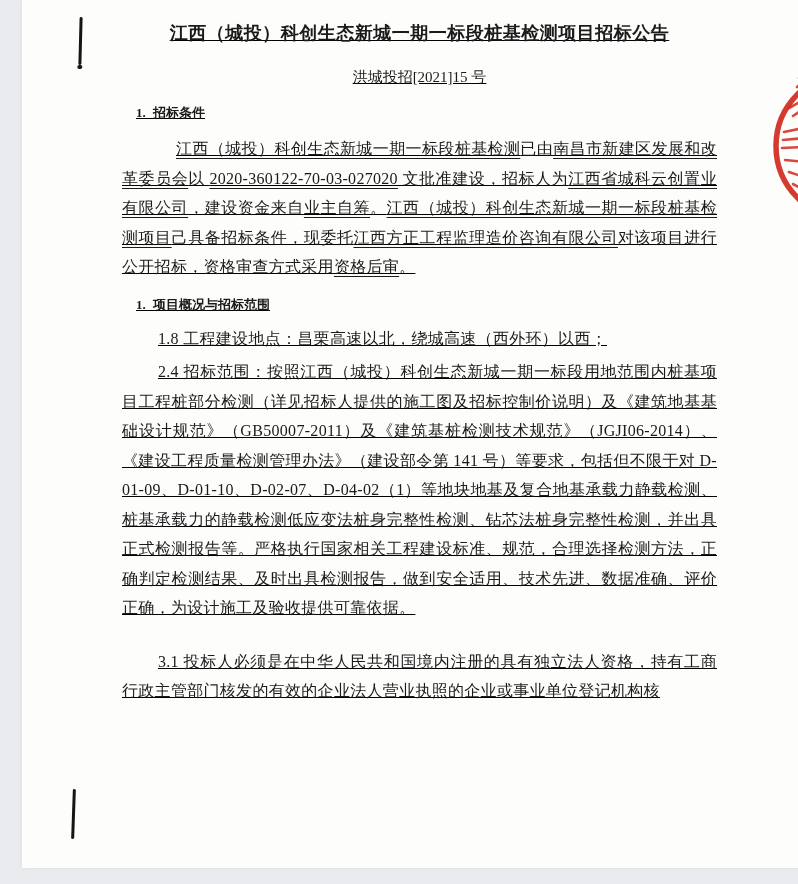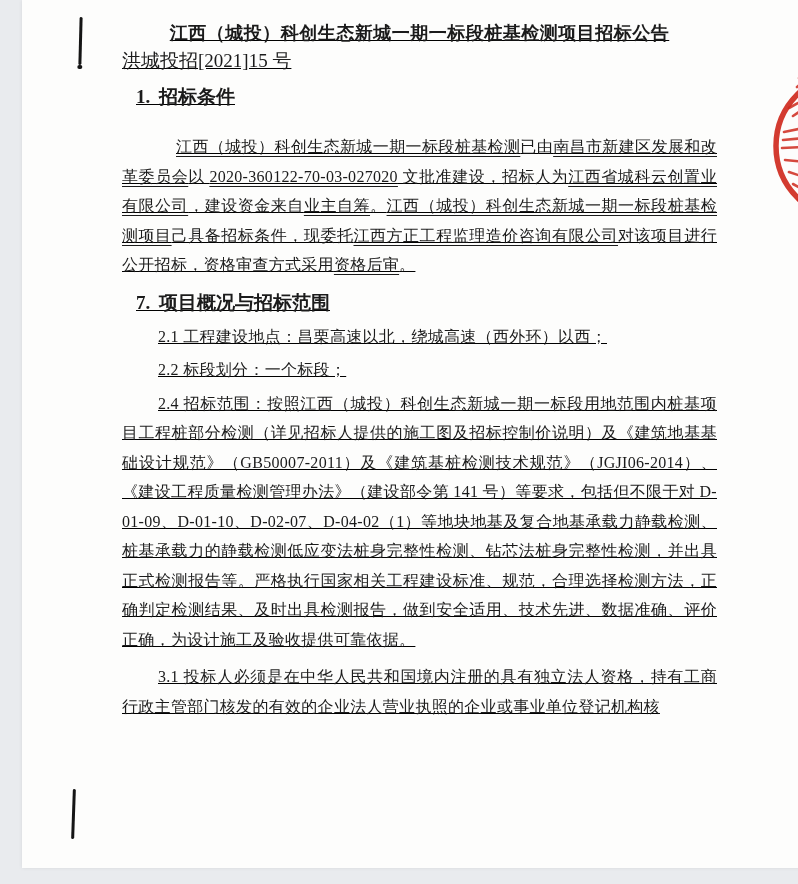--- a/index.html
+++ b/index.html
@@ -22,7 +22,7 @@
     line-height:26px;margin:0;letter-spacing:0.5px;
   }
   .doc-num{
-    text-align:left;font-size:19px;line-height:22px;margin:4px 0 0 0;
+    text-align:center;font-size:15px;line-height:22px;margin:20px 0 0 0;
   }
   .sec-heading{
     font-size:19px;font-weight:bold;line-height:22px;

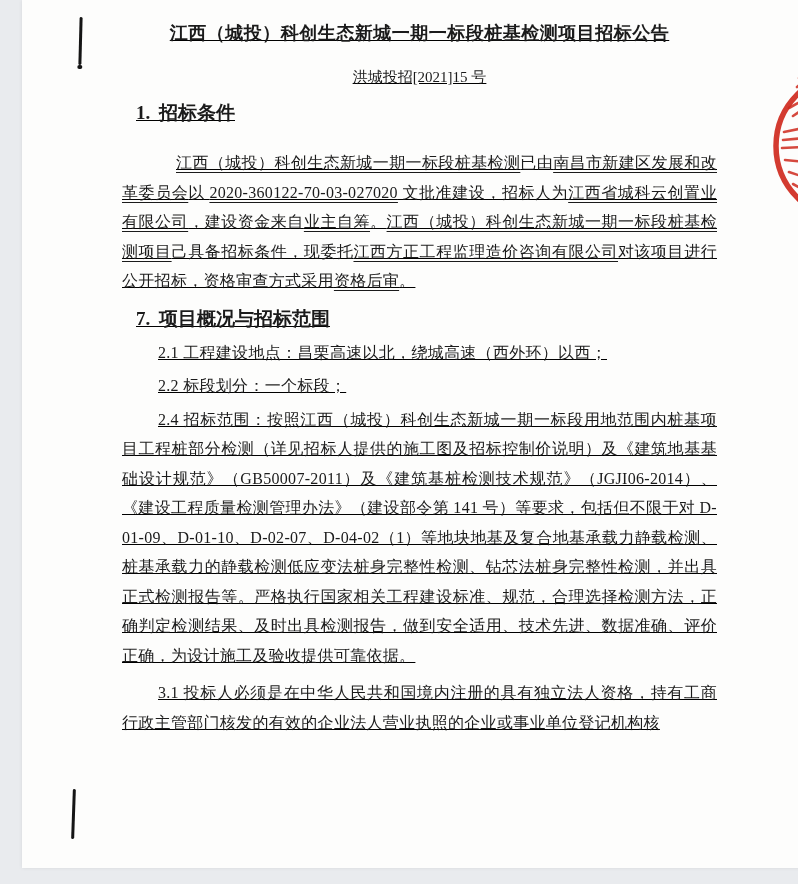--- a/index.html
+++ b/index.html
@@ -25,7 +25,7 @@
     text-align:center;font-size:15px;line-height:22px;margin:20px 0 0 0;
   }
   .sec-heading{
-    font-size:19px;font-weight:bold;line-height:22px;
+    font-size:13px;font-weight:bold;line-height:22px;
     margin:14px 0 0 14px;word-spacing:4px;
   }
   .sec-heading.h2{margin-top:12px;}

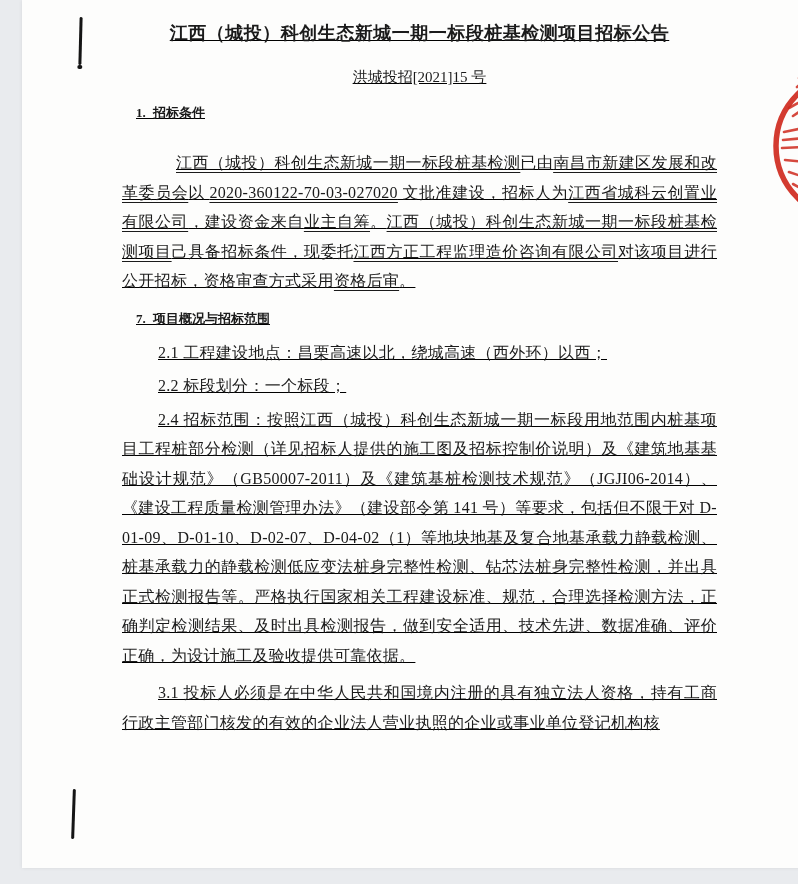--- a/index.html
+++ b/index.html
@@ -34,7 +34,7 @@
     font-size:16px;line-height:29.5px;text-align:justify;
     margin:0;letter-spacing:0.3px;
   }
-  .para.p1{margin-top:24px;text-indent:54px;}
+  .para.p1{margin-top:10px;text-indent:54px;}
   .clause{margin-top:4px;text-indent:36px;}
   .clause.first{margin-top:8px;}
   .clause.last3{margin-top:8px;}

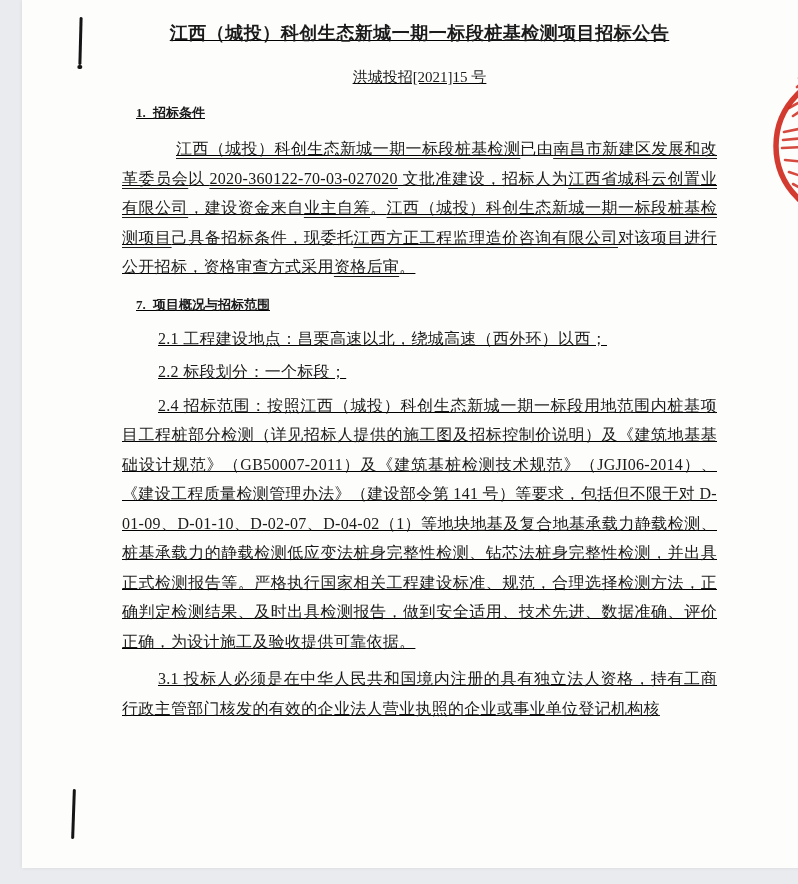--- a/index.html
+++ b/index.html
@@ -87,7 +87,7 @@
 
     <p class="para p1"><span class="u">江西（城投）科创生态新城一期一标段桩基检测</span><span>已由</span><span class="u">南昌市新建区发展和改革委员会</span><span>以 </span><span class="u">2020-360122-70-03-027020</span><span> 文批准建设，招标人为</span><span class="u">江西省城科云创置业有限公司</span><span>，建设资金来自</span><span class="u">业主自筹</span><span>。</span><span class="u">江西（城投）科创生态新城一期一标段桩基检测项目</span><span>己具备招标条件，现委托</span><span class="u">江西方正工程监理造价咨询有限公司</span><span>对该项目进行公开招标，资格审查方式采用</span><span class="u">资格后审</span><span>。</span></p>
 
-    <h2 class="sec-heading h2">7. 项目概况与招标范围</h2>
+    <h2 class="sec-heading h2">1. 项目概况与招标范围</h2>
 
     <p class="para clause first">2.1 工程建设地点：昌栗高速以北，绕城高速（西外环）以西；</p>
 

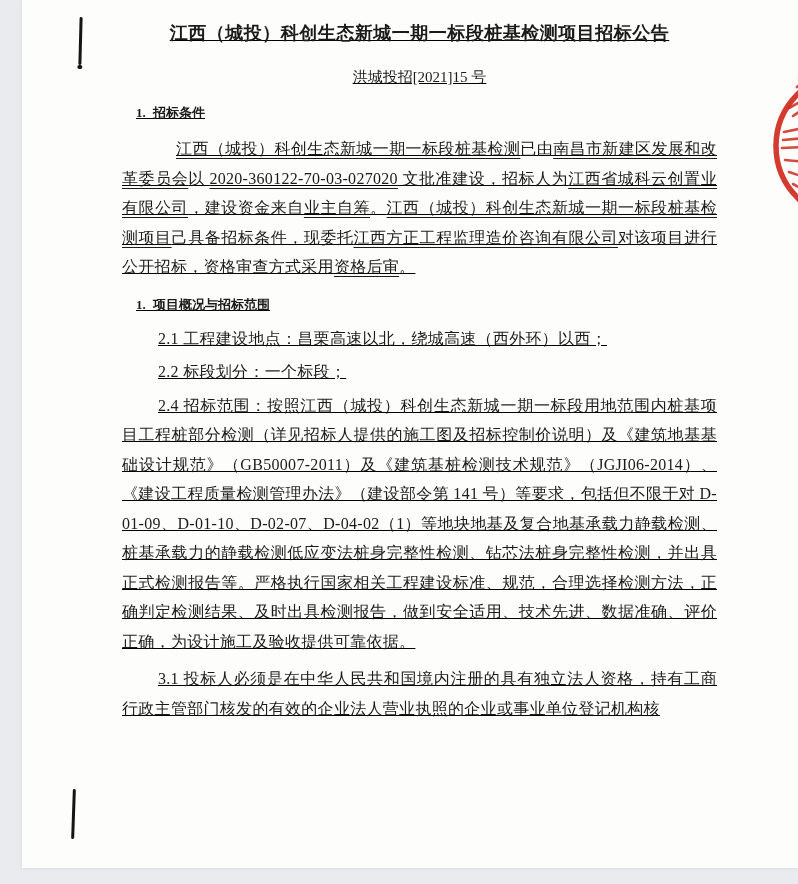--- a/index.html
+++ b/index.html
@@ -89,7 +89,7 @@
 
     <h2 class="sec-heading h2">1. 项目概况与招标范围</h2>
 
-    <p class="para clause first">2.1 工程建设地点：昌栗高速以北，绕城高速（西外环）以西；</p>
+    <p class="para clause first">1.8 工程建设地点：昌栗高速以北，绕城高速（西外环）以西；</p>
 
     <p class="para clause">2.2 标段划分：一个标段；</p>
 

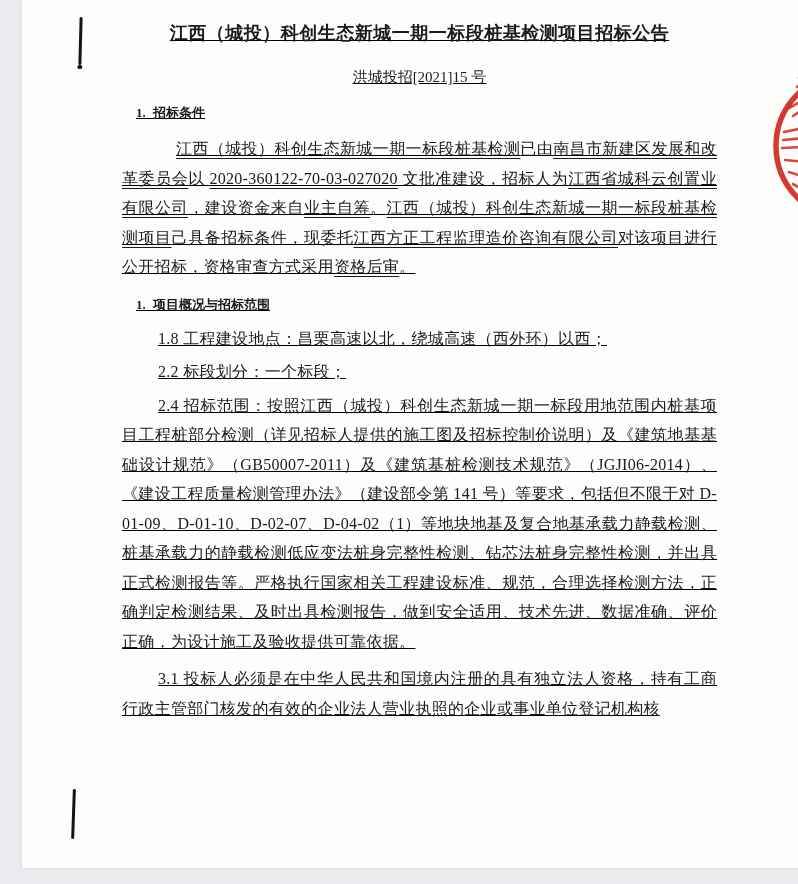--- a/index.html
+++ b/index.html
@@ -91,7 +91,6 @@
 
     <p class="para clause first">1.8 工程建设地点：昌栗高速以北，绕城高速（西外环）以西；</p>
 
-    <p class="para clause">2.2 标段划分：一个标段；</p>
 
 
     <p class="para clause">2.4 招标范围：按照江西（城投）科创生态新城一期一标段用地范围内桩基项目工程桩部分检测（详见招标人提供的施工图及招标控制价说明）及《建筑地基基础设计规范》（GB50007-2011）及《建筑基桩检测技术规范》（JGJI06-2014）、《建设工程质量检测管理办法》（建设部令第 141 号）等要求，包括但不限于对 D-01-09、D-01-10、D-02-07、D-04-02（1）等地块地基及复合地基承载力静载检测、桩基承载力的静载检测低应变法桩身完整性检测、钻芯法桩身完整性检测，并出具正式检测报告等。严格执行国家相关工程建设标准、规范，合理选择检测方法，正确判定检测结果、及时出具检测报告，做到安全适用、技术先进、数据准确、评价正确，为设计施工及验收提供可靠依据。</p>

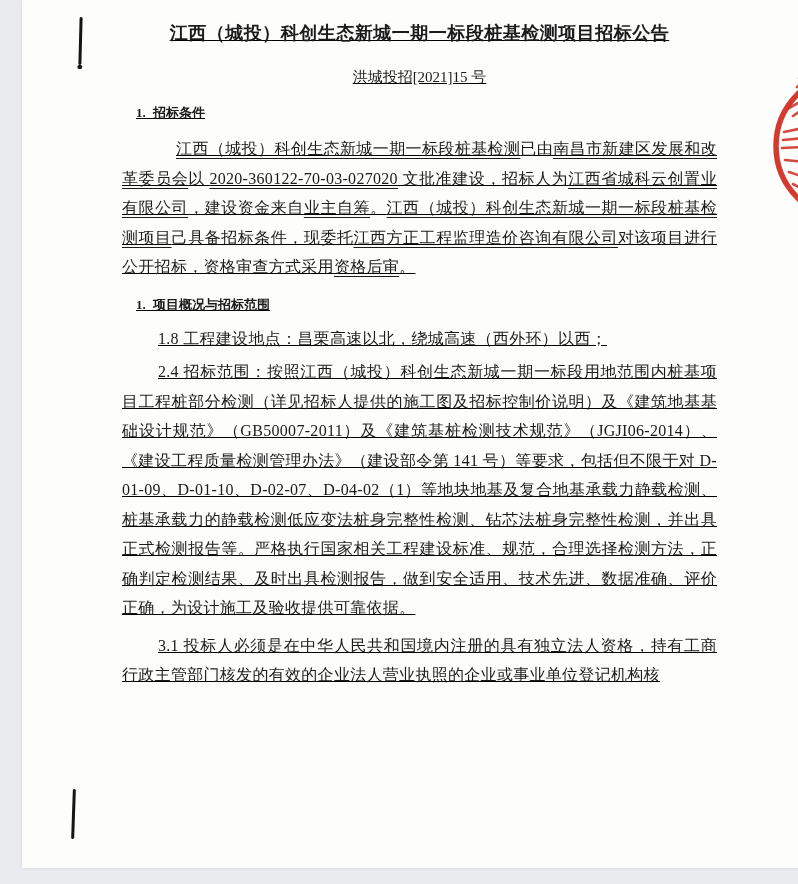--- a/index.html
+++ b/index.html
@@ -37,7 +37,7 @@
   .para.p1{margin-top:10px;text-indent:54px;}
   .clause{margin-top:4px;text-indent:36px;}
   .clause.first{margin-top:8px;}
-  .clause.last3{margin-top:8px;}
+  .clause.last3{margin-top:24px;}
   .u{text-decoration:underline;text-underline-offset:3.5px;text-decoration-thickness:1px;}
   .scan-mark{
     position:absolute;width:3px;background:#151515;border-radius:1.5px;

